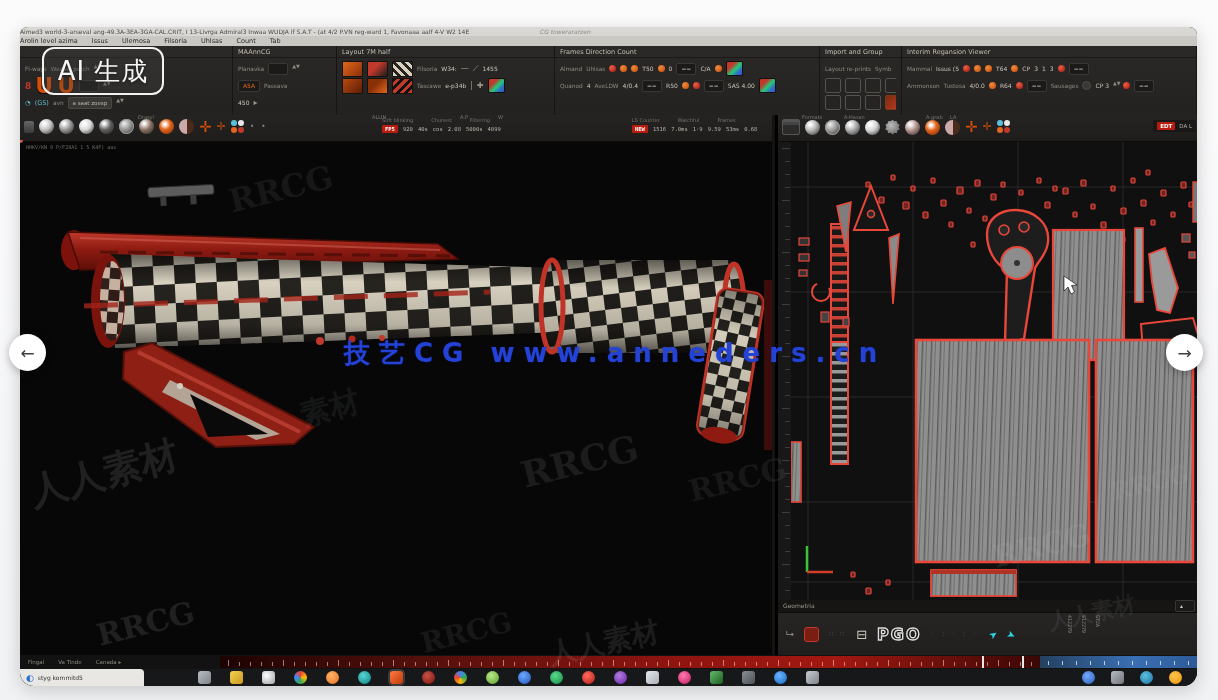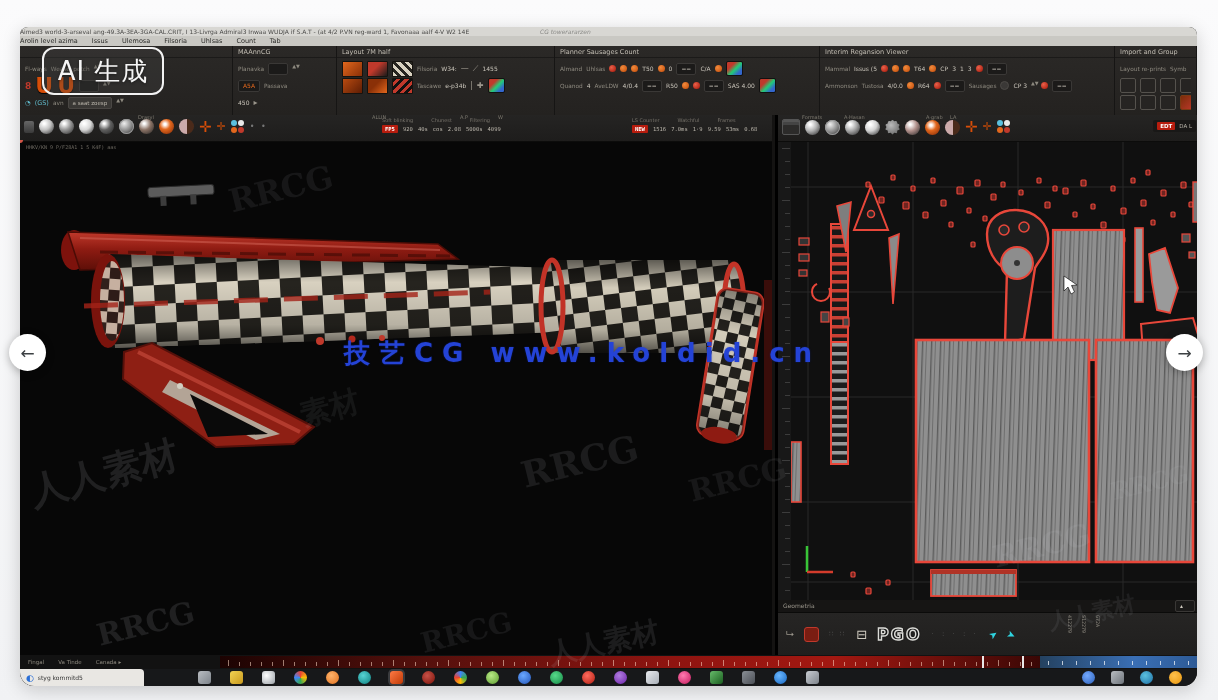--- a/index.html
+++ b/index.html
@@ -165,7 +165,7 @@
           </div>
         </div>
         <div class="panel" style="width: 265px;">
-          <div class="phead">Planner Sausages Count</div>
+          <div class="phead">Frames Direction Count</div>
           <div class="prow">
             <span class="tk tk-lbl">Almand</span>
             <span class="tk tk-lbl">Uhlsas</span>

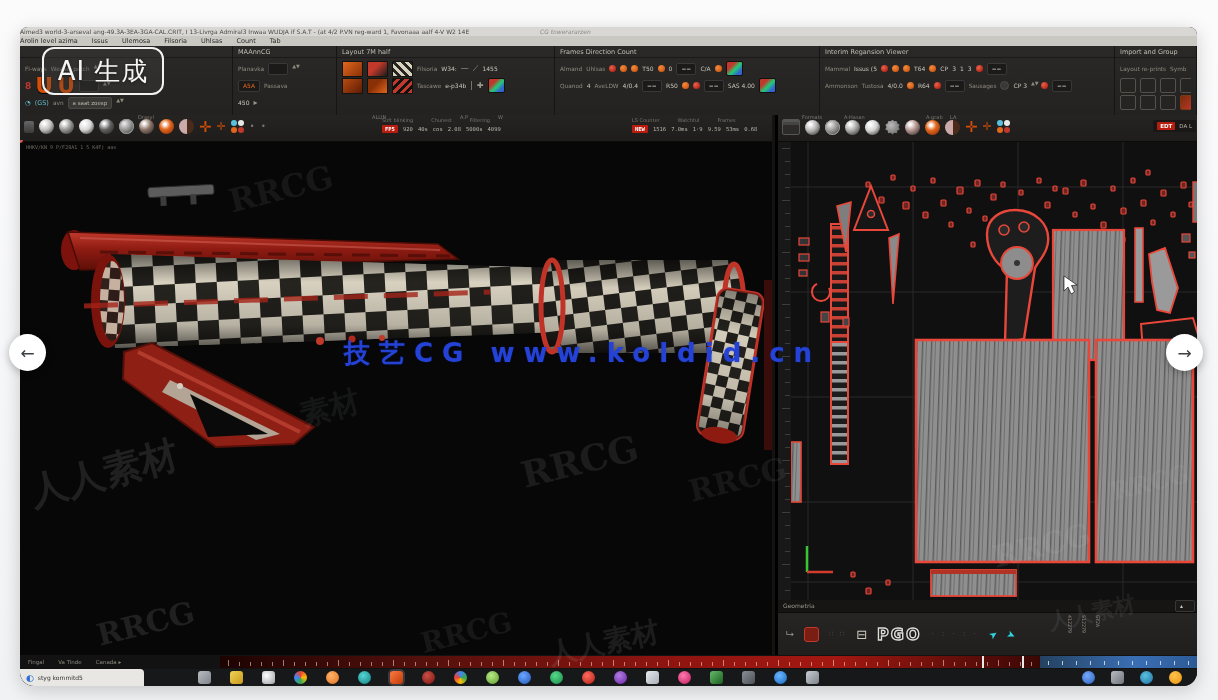--- a/index.html
+++ b/index.html
@@ -194,6 +194,25 @@
             <span class="tk tk-cicon"></span>
           </div>
         </div>
+        <div class="panel" style="width: 82px;">
+          <div class="phead">Import and Group</div>
+          <div class="prow">
+            <span class="tk tk-lbl">Layout re-prints</span>
+            <span class="tk tk-lbl">Symb</span>
+          </div>
+          <div class="prow">
+            <span class="tk tk-sq"></span>
+            <span class="tk tk-sq"></span>
+            <span class="tk tk-sq"></span>
+            <span class="tk tk-sq"></span>
+          </div>
+          <div class="prow">
+            <span class="tk tk-sq"></span>
+            <span class="tk tk-sq"></span>
+            <span class="tk tk-sq"></span>
+            <span class="tk tk-osq"></span>
+          </div>
+        </div>
         <div class="panel" style="width: 295px;">
           <div class="phead">Interim Regansion Viewer</div>
           <div class="prow">
@@ -225,25 +244,6 @@
             <span class="tk tk-spin">▲▼</span>
             <span class="tk tk-rdot"></span>
             <span class="tk tk-chip">==</span>
-          </div>
-        </div>
-        <div class="panel" style="width: 82px;">
-          <div class="phead">Import and Group</div>
-          <div class="prow">
-            <span class="tk tk-lbl">Layout re-prints</span>
-            <span class="tk tk-lbl">Symb</span>
-          </div>
-          <div class="prow">
-            <span class="tk tk-sq"></span>
-            <span class="tk tk-sq"></span>
-            <span class="tk tk-sq"></span>
-            <span class="tk tk-sq"></span>
-          </div>
-          <div class="prow">
-            <span class="tk tk-sq"></span>
-            <span class="tk tk-sq"></span>
-            <span class="tk tk-sq"></span>
-            <span class="tk tk-osq"></span>
           </div>
         </div>
       </div>

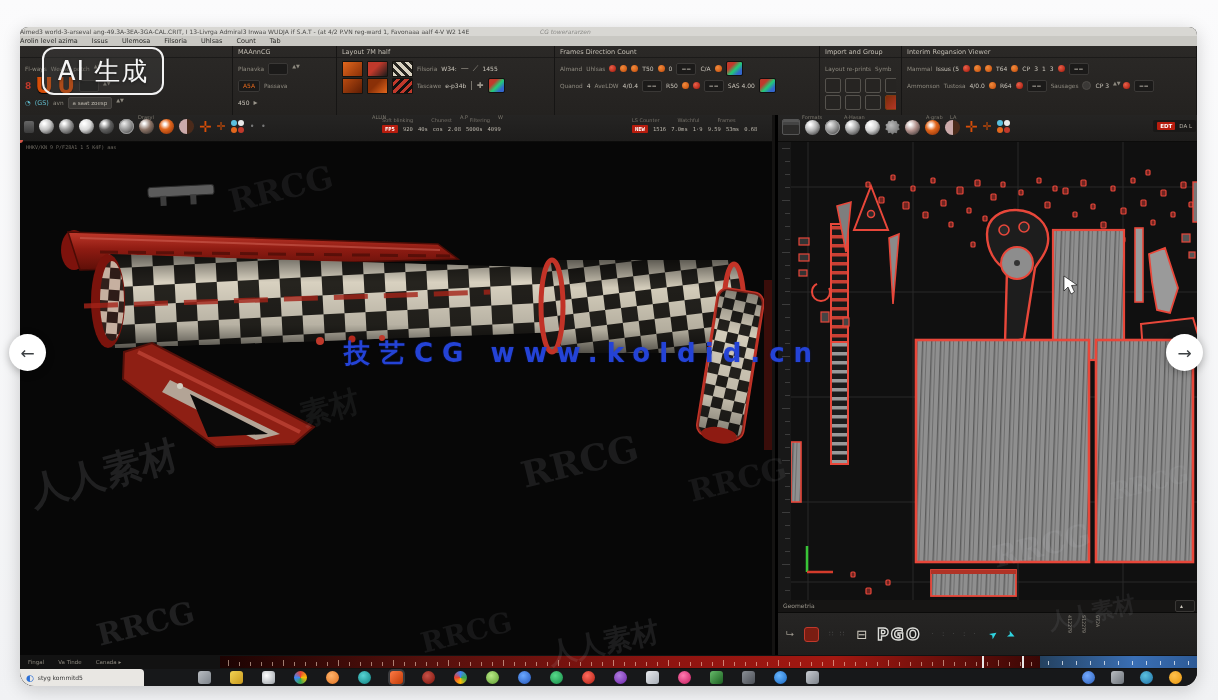--- a/index.html
+++ b/index.html
@@ -754,7 +754,7 @@
   <div class="navbtn" style="left:1166px;top:334px">
     <span>→</span>
   </div>
-  <div id="wmMain">技艺CG  www.koldid.cn</div>
+  <div id="wmMain">技艺CG  www.anneders.cn</div>
   <div id="ghosts">
       <span class="ghost" style="left: 228px; top: 170px; font-size: 32px; opacity: 0.08; transform: rotate(-14deg); position: absolute;">RRCG</span>
       <span class="ghost" style="left: 520px; top: 440px; font-size: 36px; opacity: 0.1; transform: rotate(-14deg); position: absolute;">RRCG</span>

